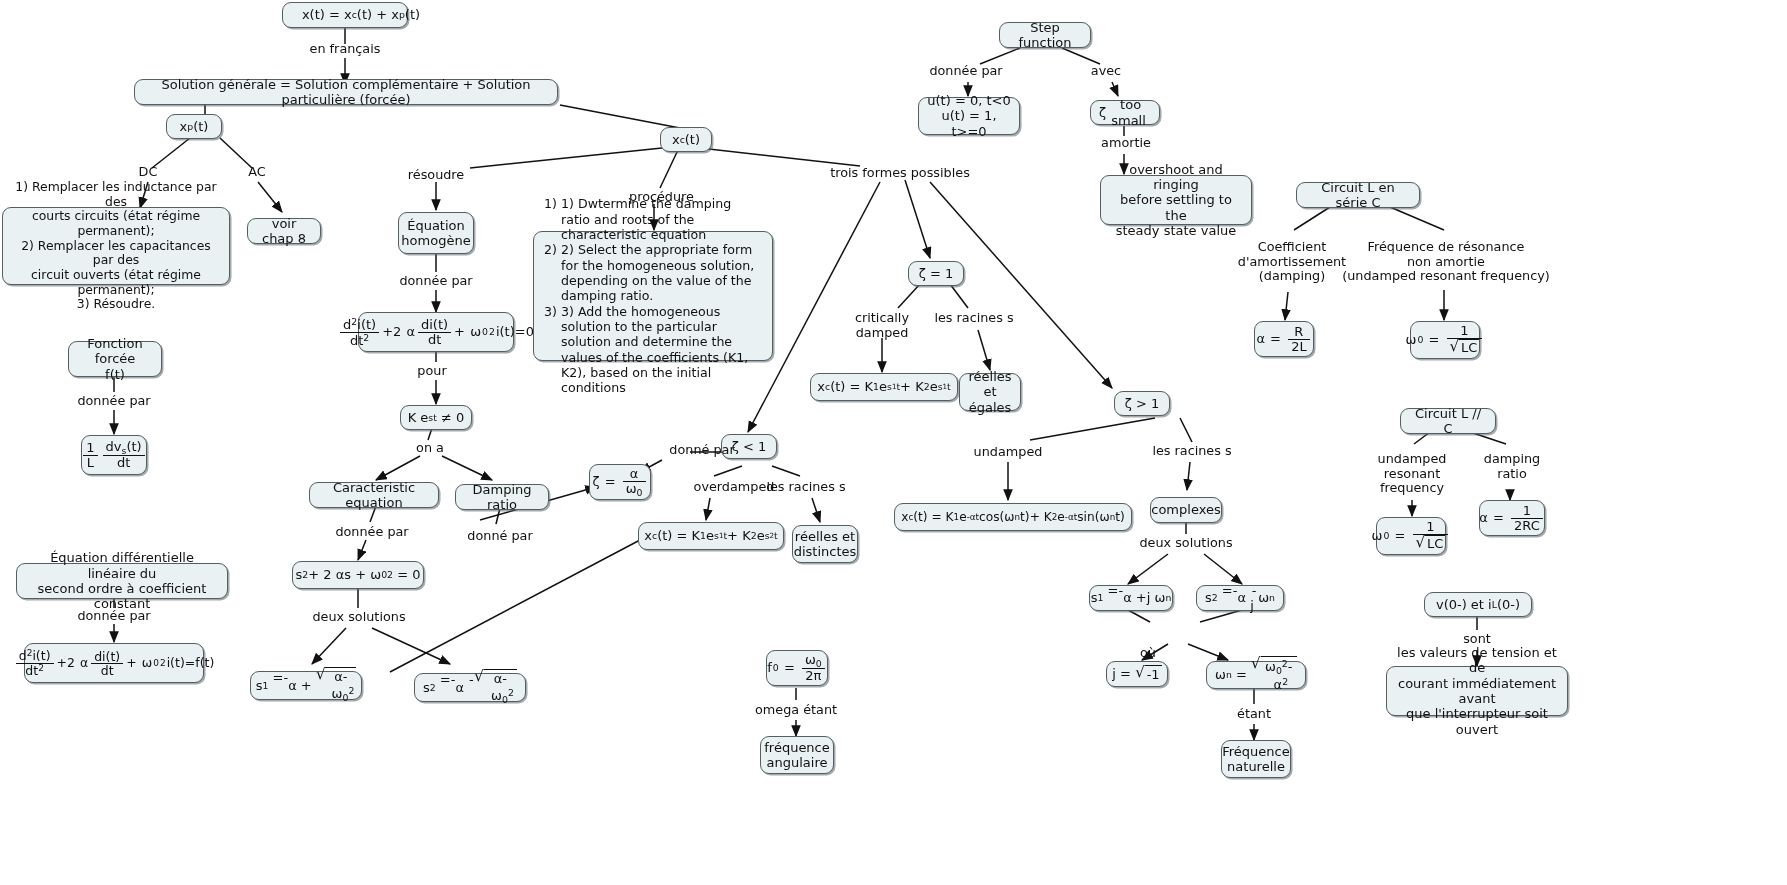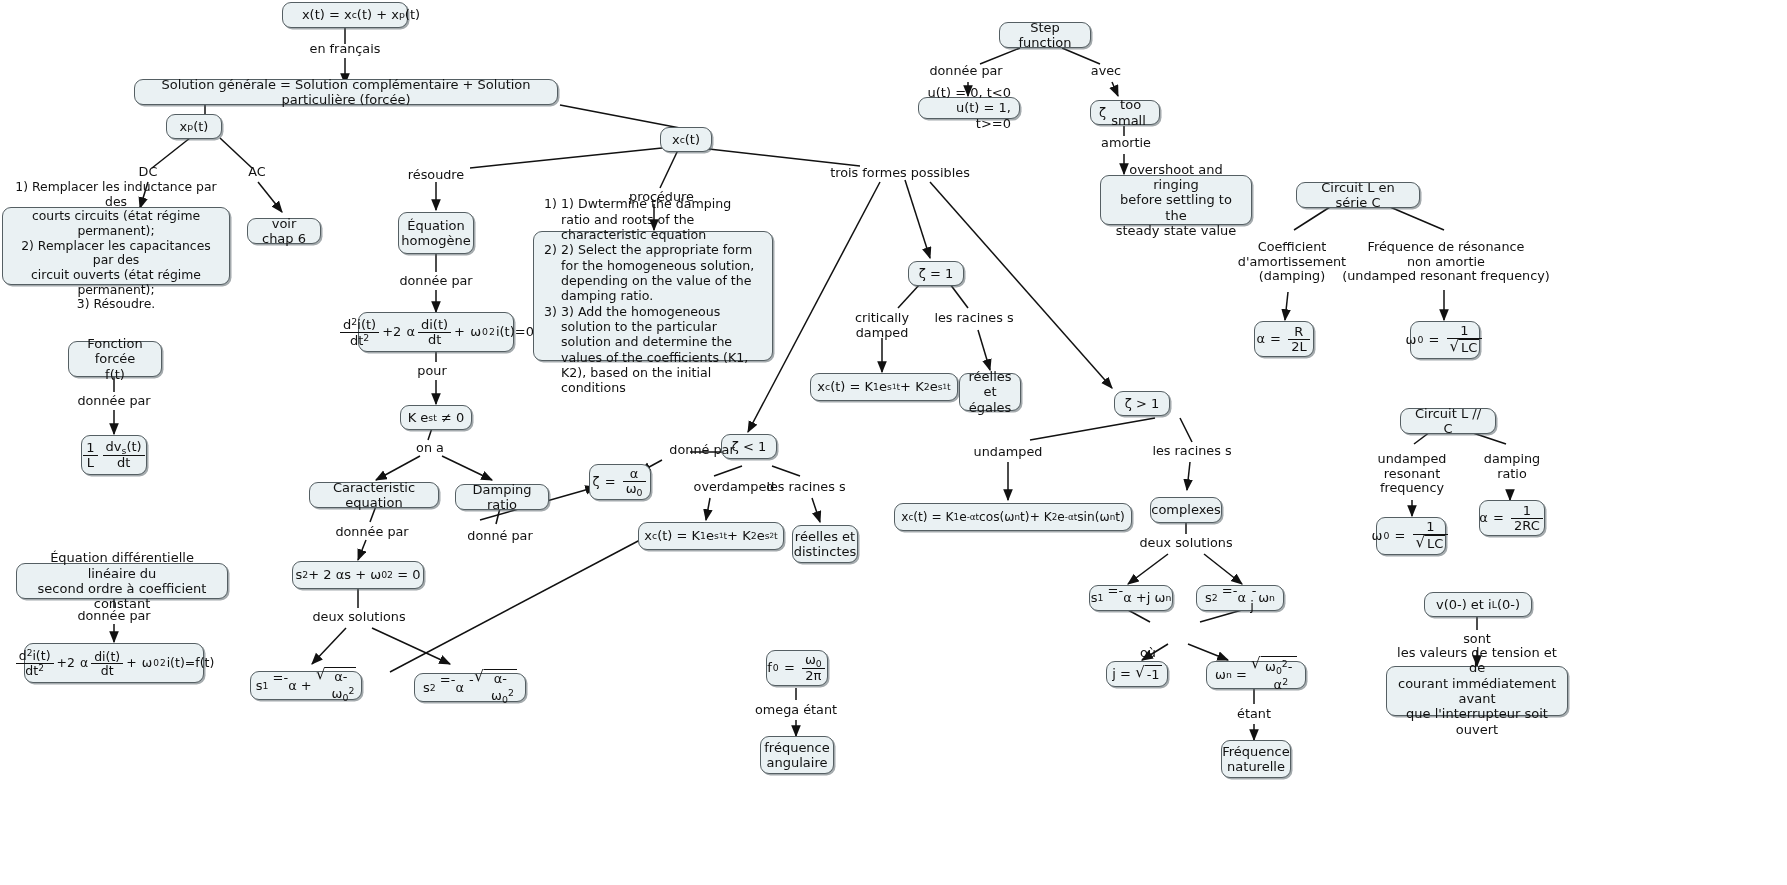--- a/index.html
+++ b/index.html
@@ -356,7 +356,7 @@
     <span>Step function</span>
   </div>
 
-  <div class="node" style="left:918px;top:97px;width:102px;height:22px;text-align:right;">
+  <div class="node" style="left:918px;top:97px;width:102px;height:38px;">
     <span>u(t) = 0, t&lt;0
 u(t) = 1, t&gt;=0</span>
   </div>

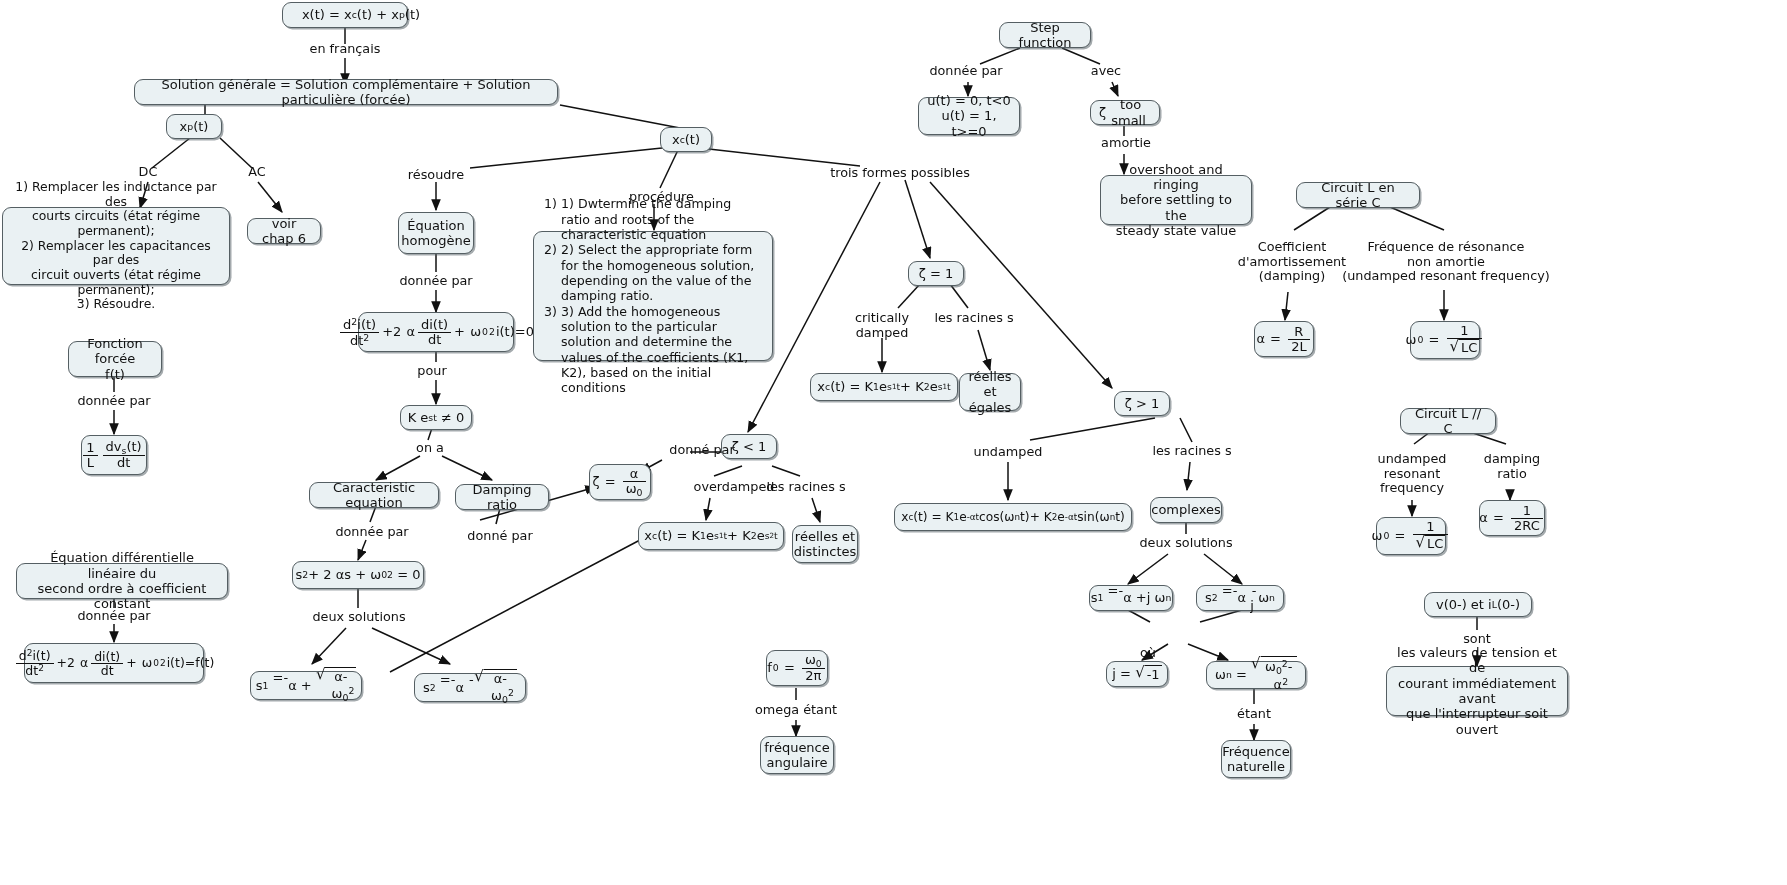--- a/index.html
+++ b/index.html
@@ -205,7 +205,7 @@
   </div>
 
   <div class="node" style="left:247px;top:218px;width:74px;height:26px;">
-    <span>voir chap 6</span>
+    <span>voir chap 8</span>
   </div>
 
   <div class="node" style="left:398px;top:212px;width:76px;height:42px;">

